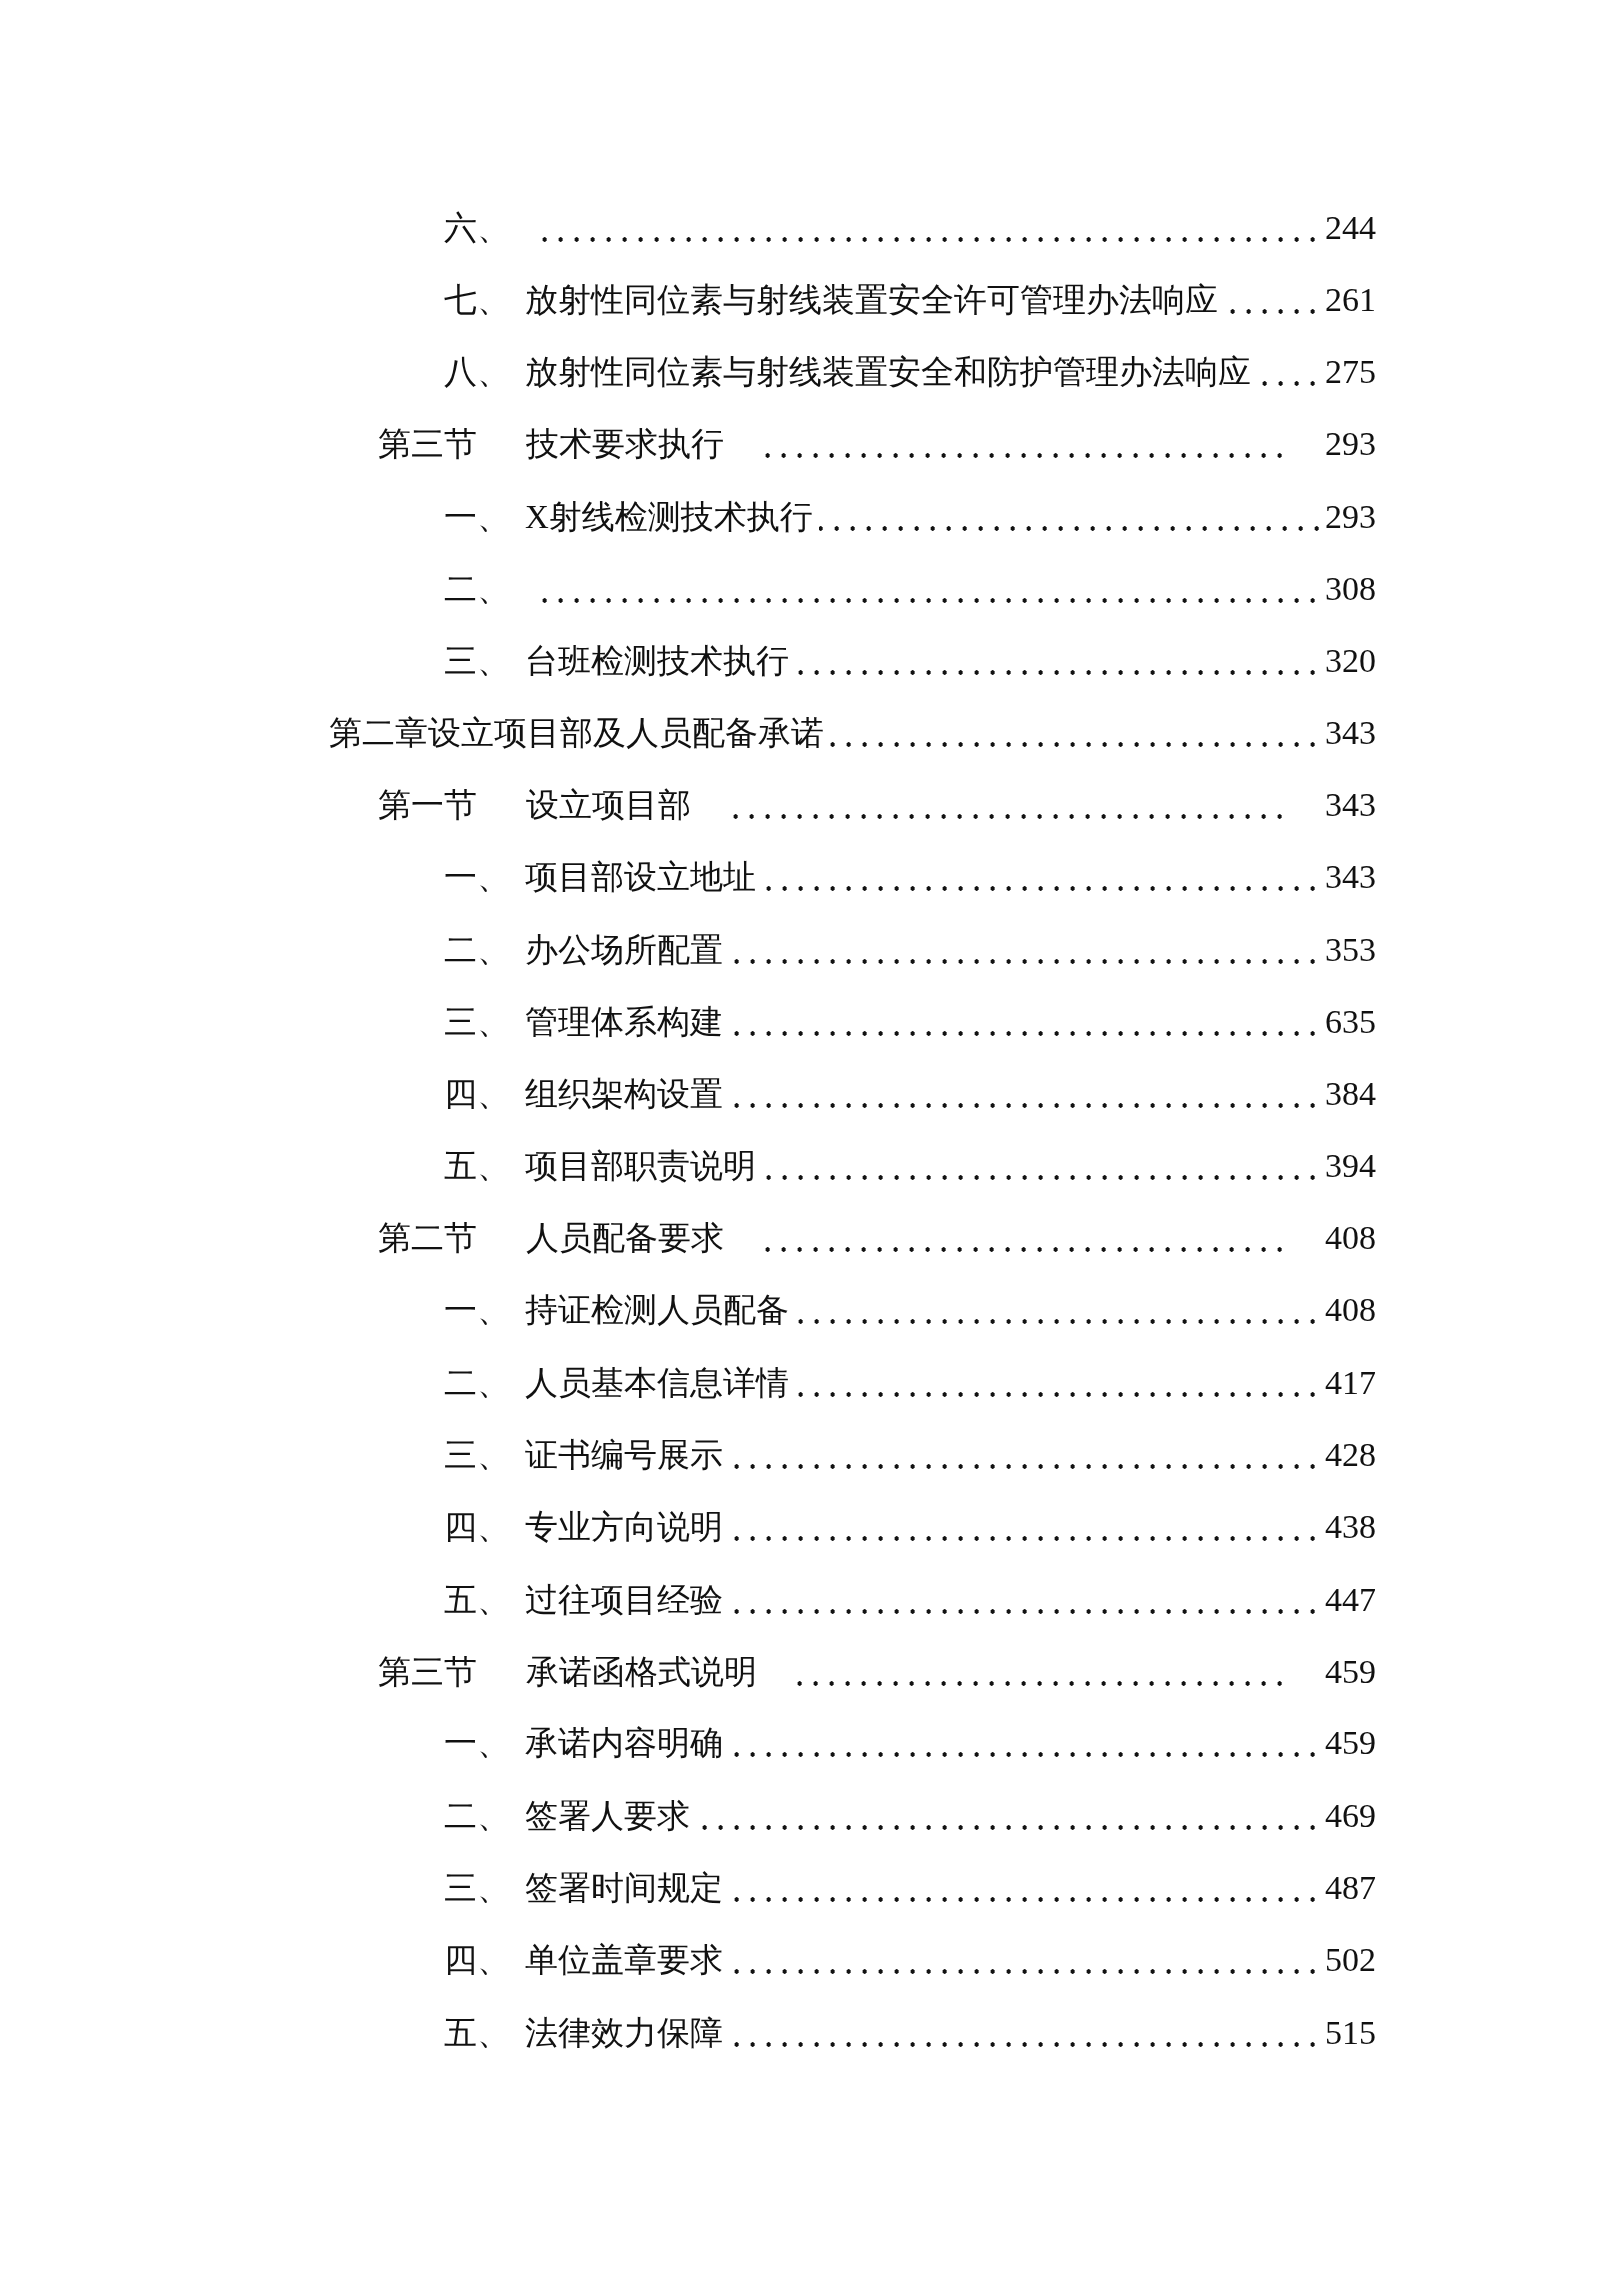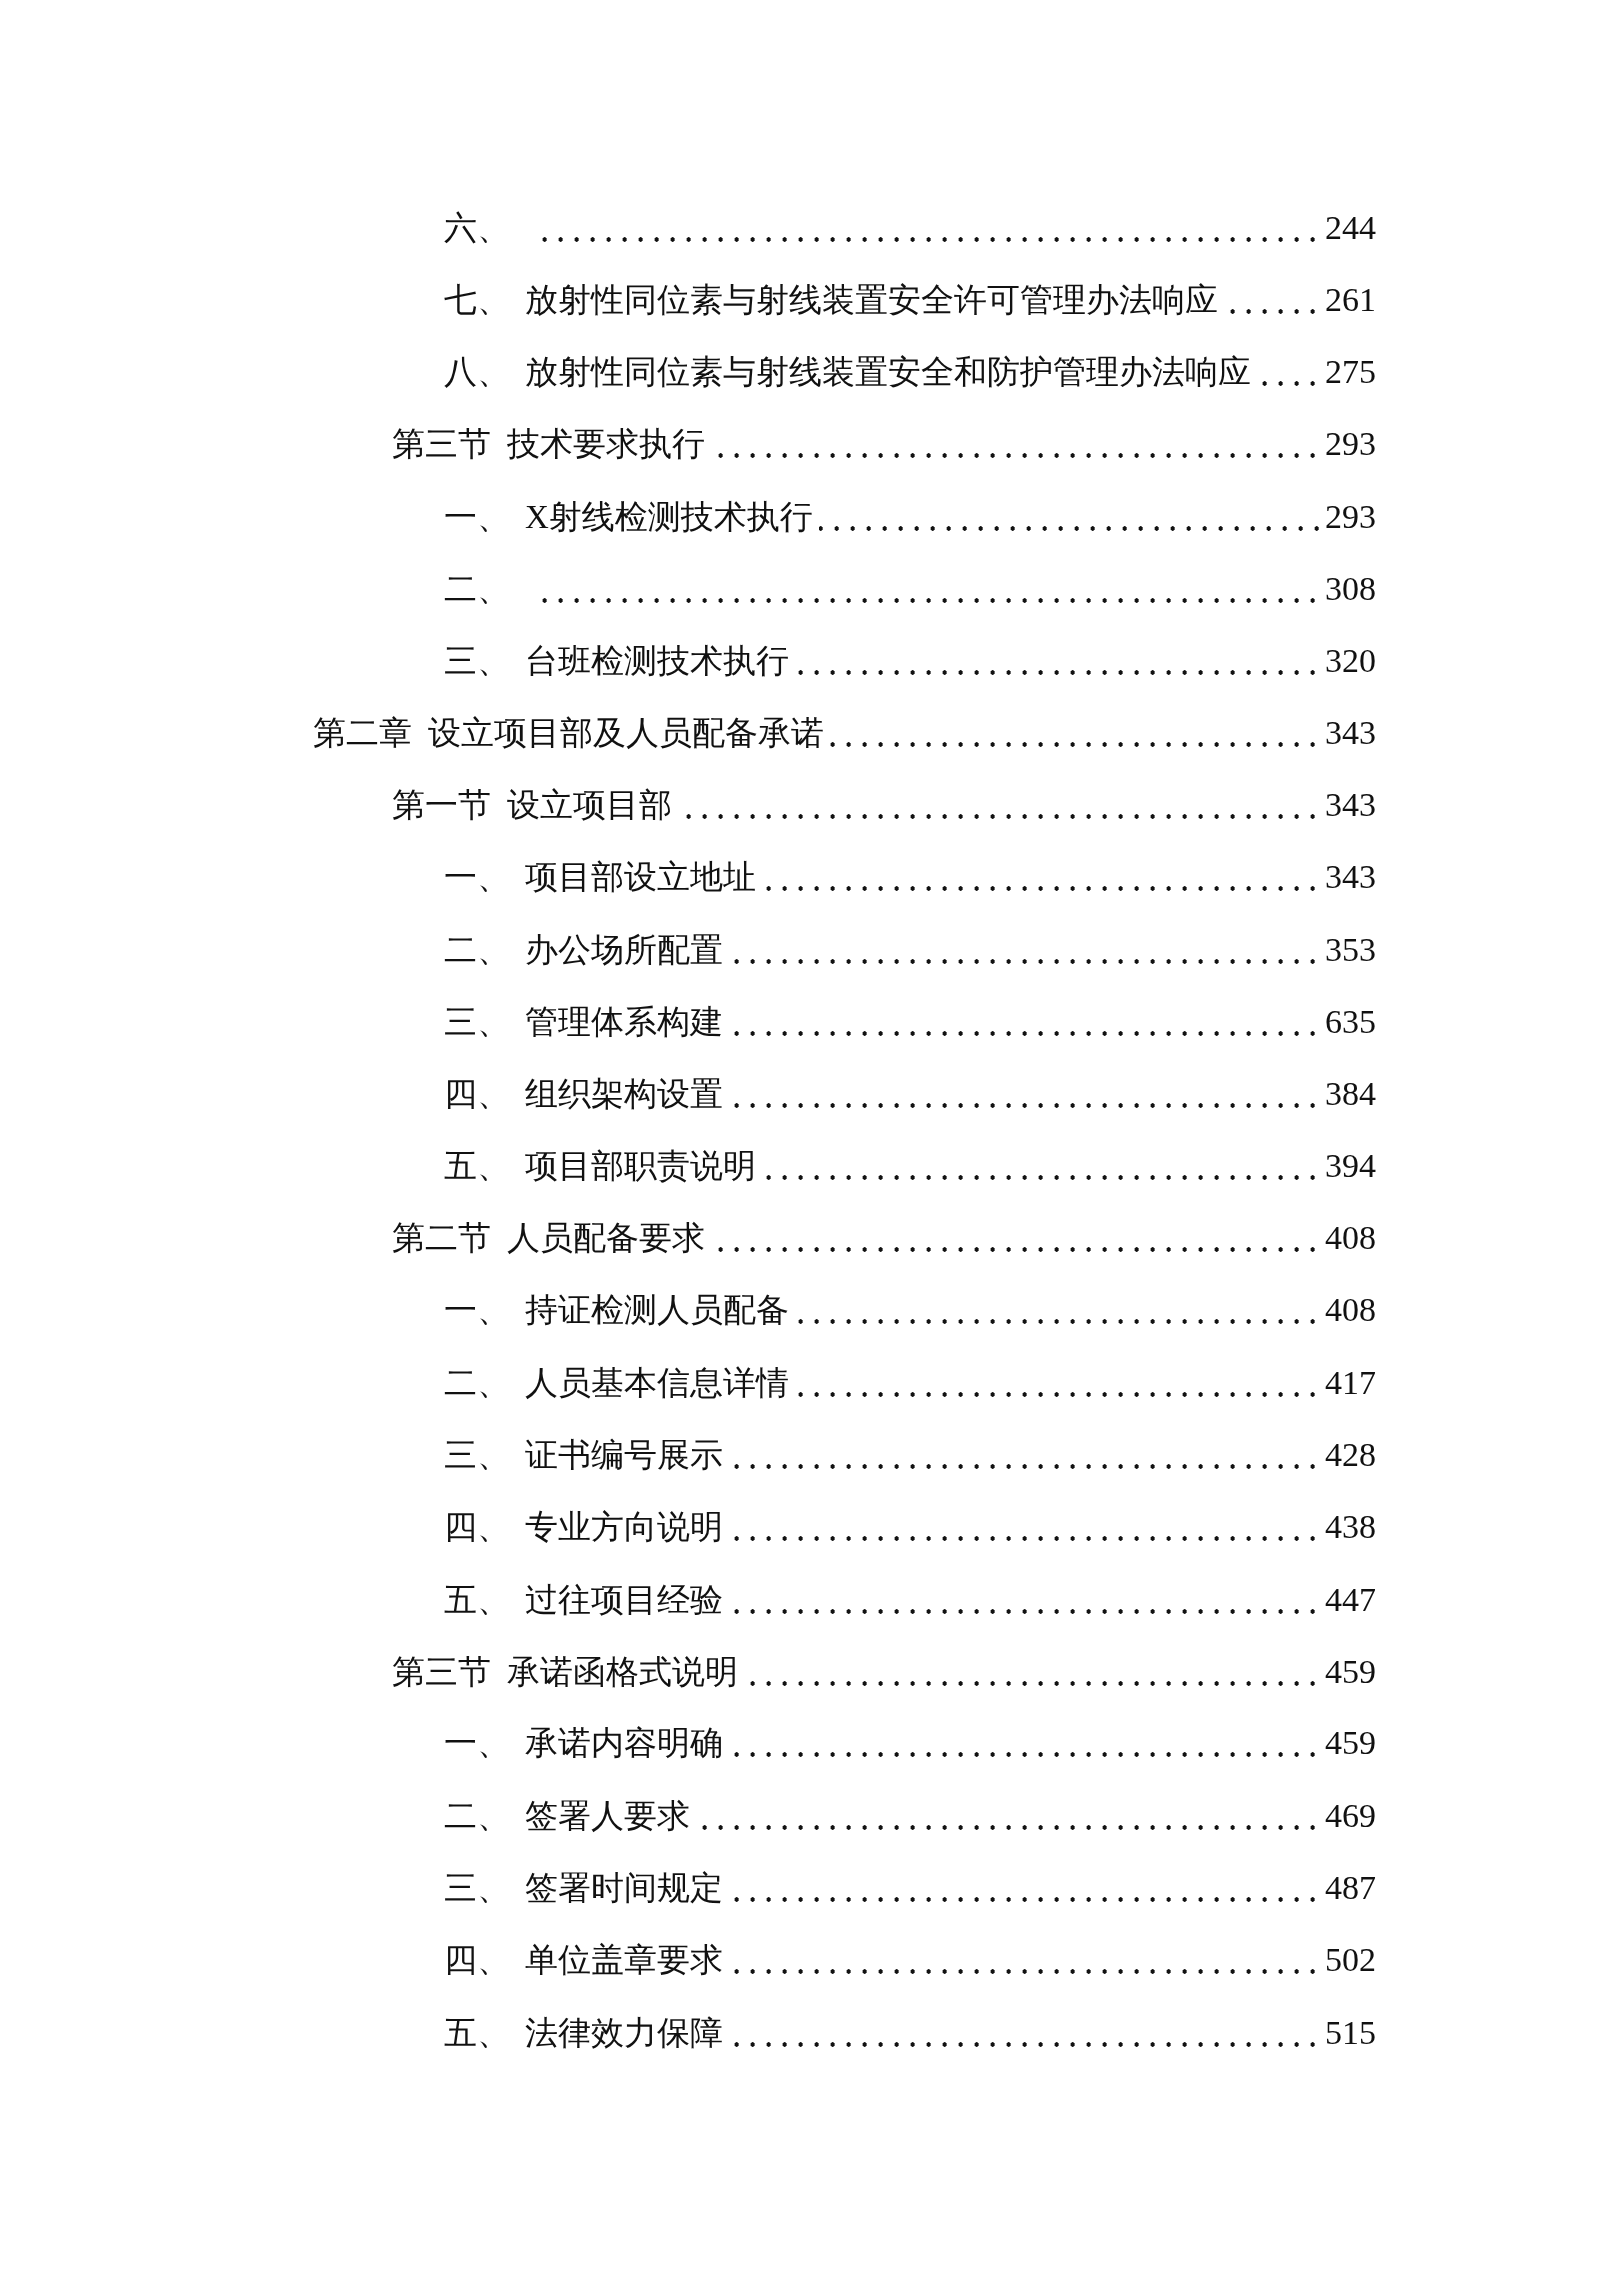--- a/index.html
+++ b/index.html
@@ -10,7 +10,7 @@
   .row { position: absolute; height: 72px; display: flex; align-items: center;
          font-size: 33px; line-height: 72px; white-space: nowrap; right: 247px; }
   .row.chapter { left: 313px; }
-  .row.section { left: 392px; }
+  .row.section { left: 378px; gap: 33px; }
   .row.item { left: 444px; }
   .num { display: inline-block; }
   .row.chapter .num { width: 115px; }

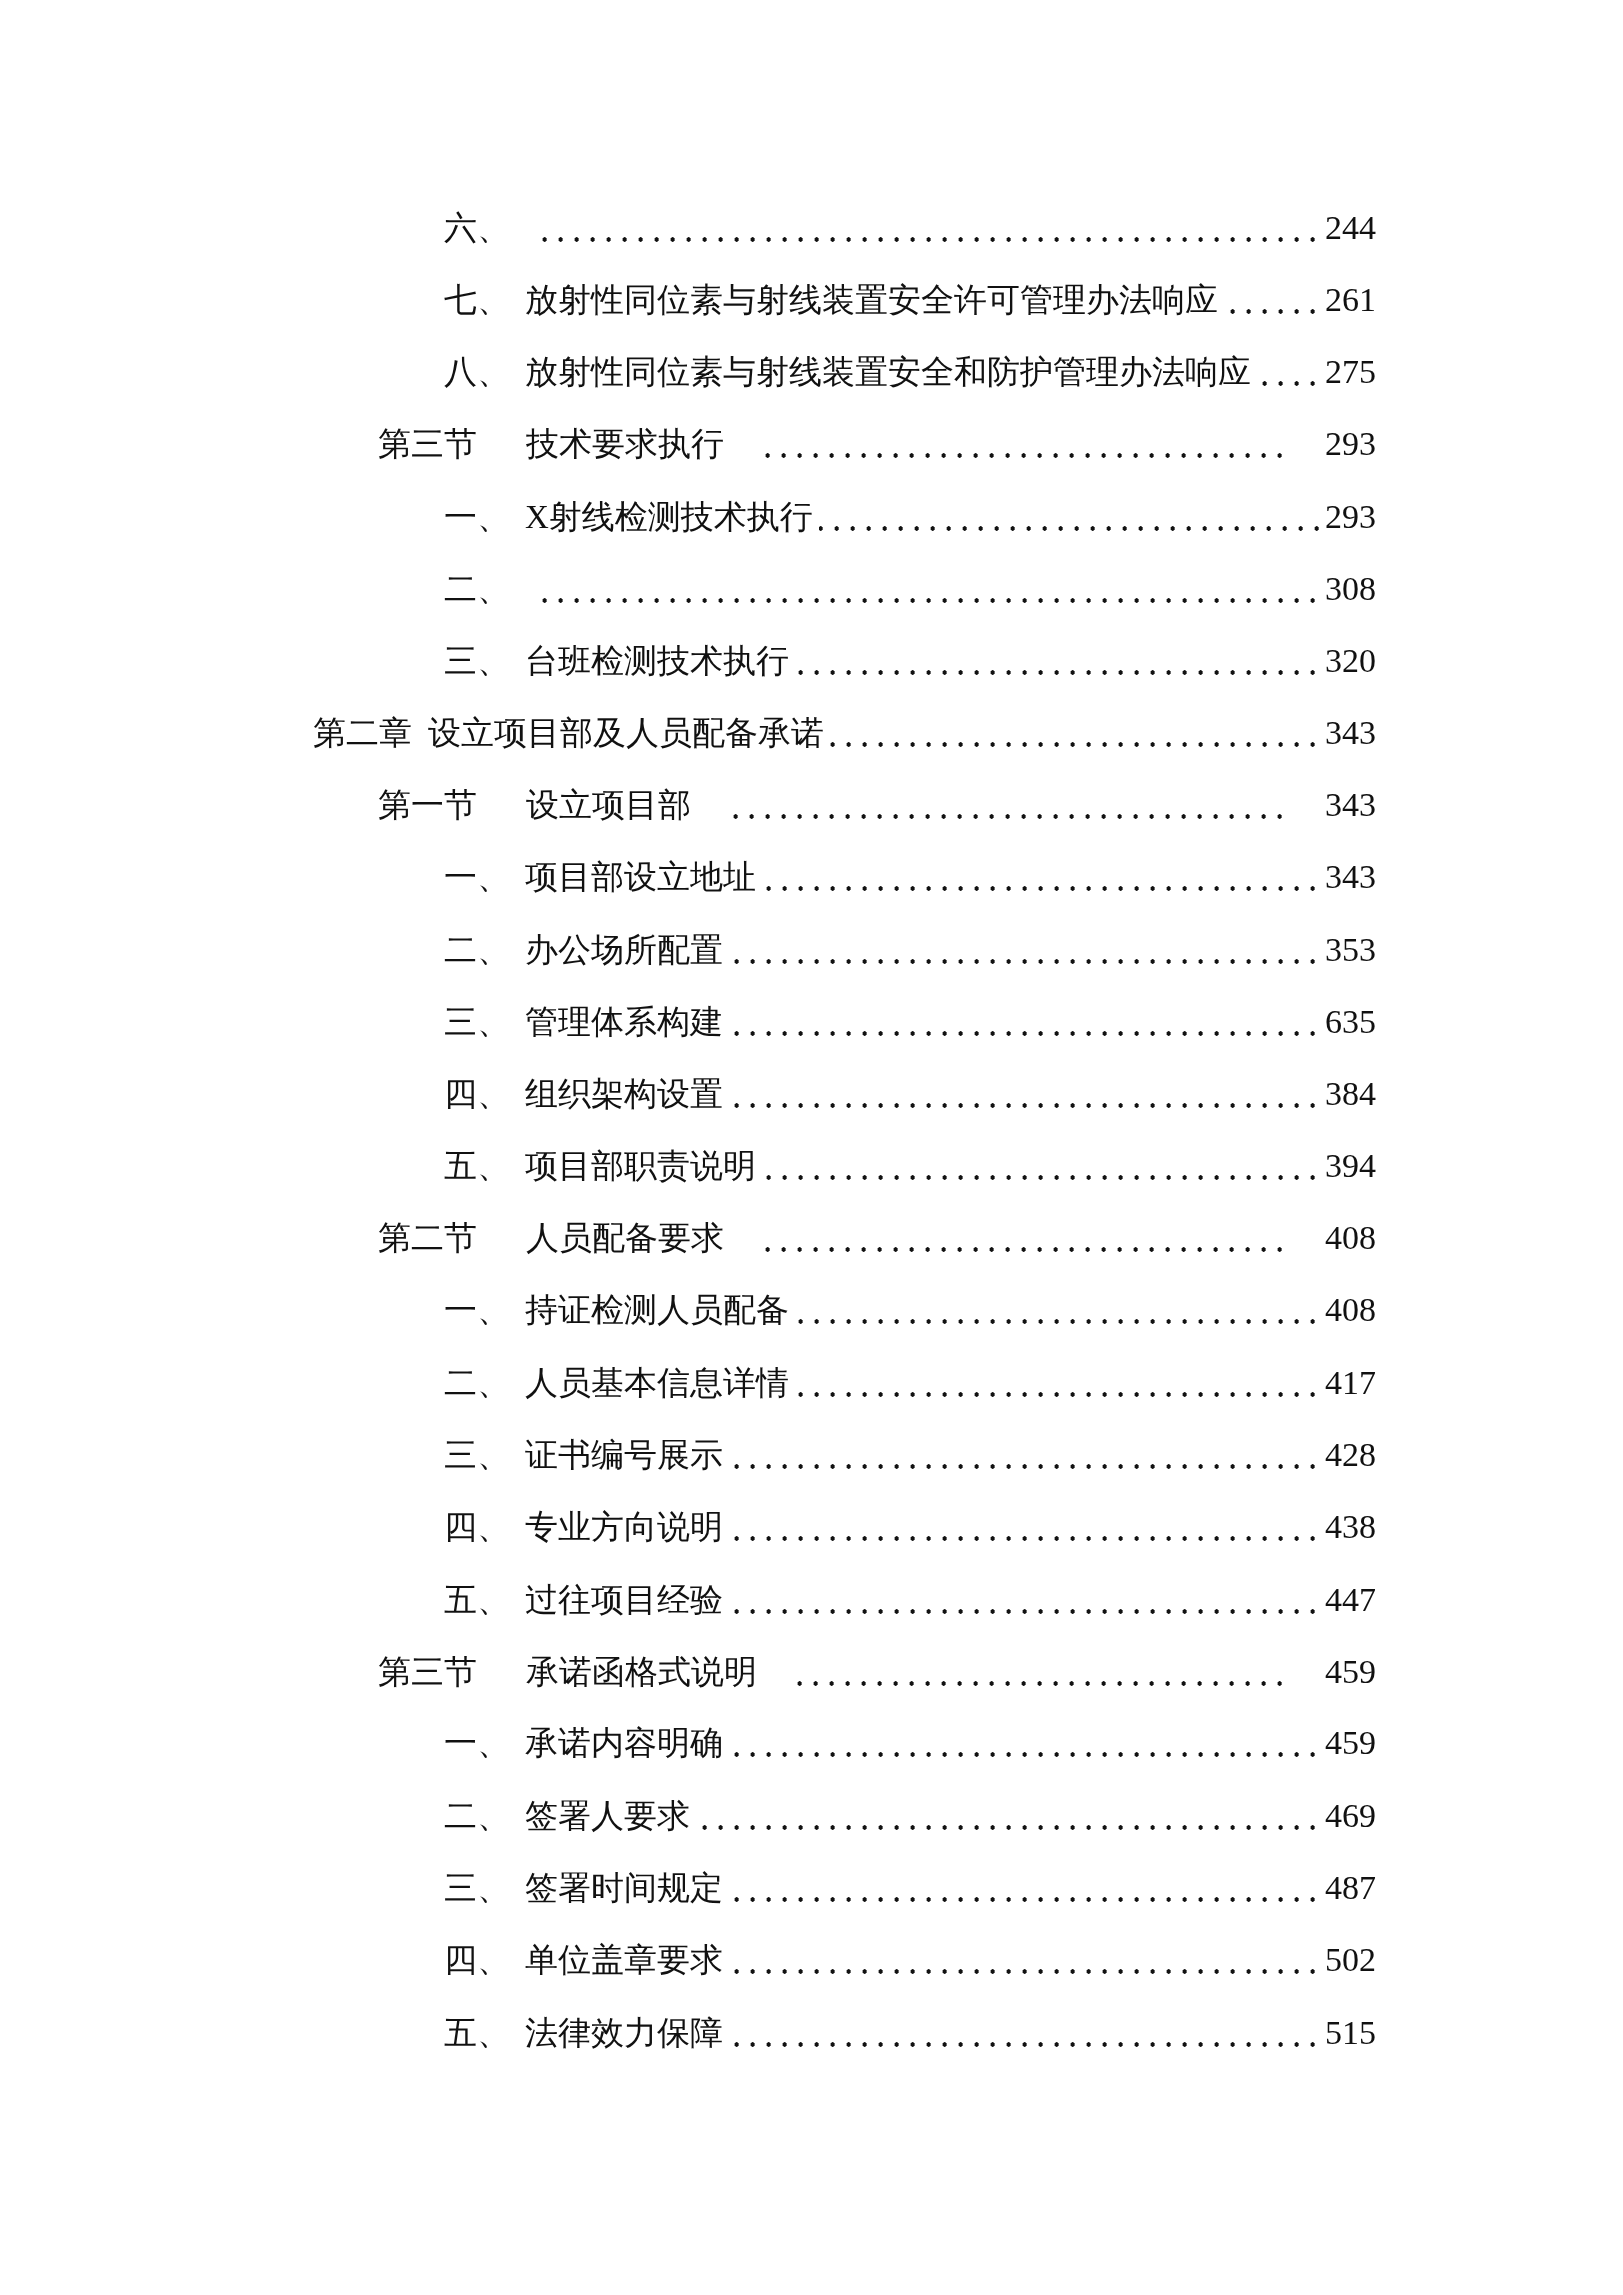--- a/index.html
+++ b/index.html
@@ -13,7 +13,7 @@
   .row.section { left: 378px; gap: 33px; }
   .row.item { left: 444px; }
   .num { display: inline-block; }
-  .row.chapter .num { width: 115px; }
+  .row.chapter .num { width: 115px; text-align: right; }
   .row.section .num { width: 115px; }
   .row.item .num { width: 81px; }
   .title { display: inline-block; }

